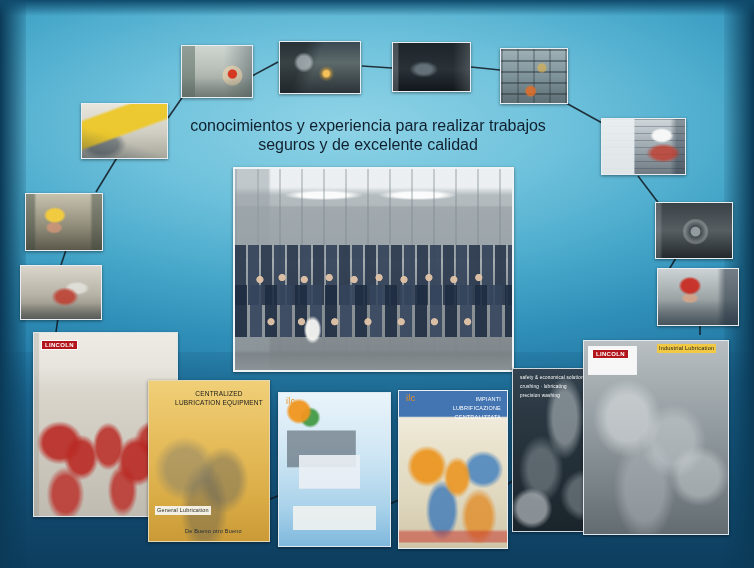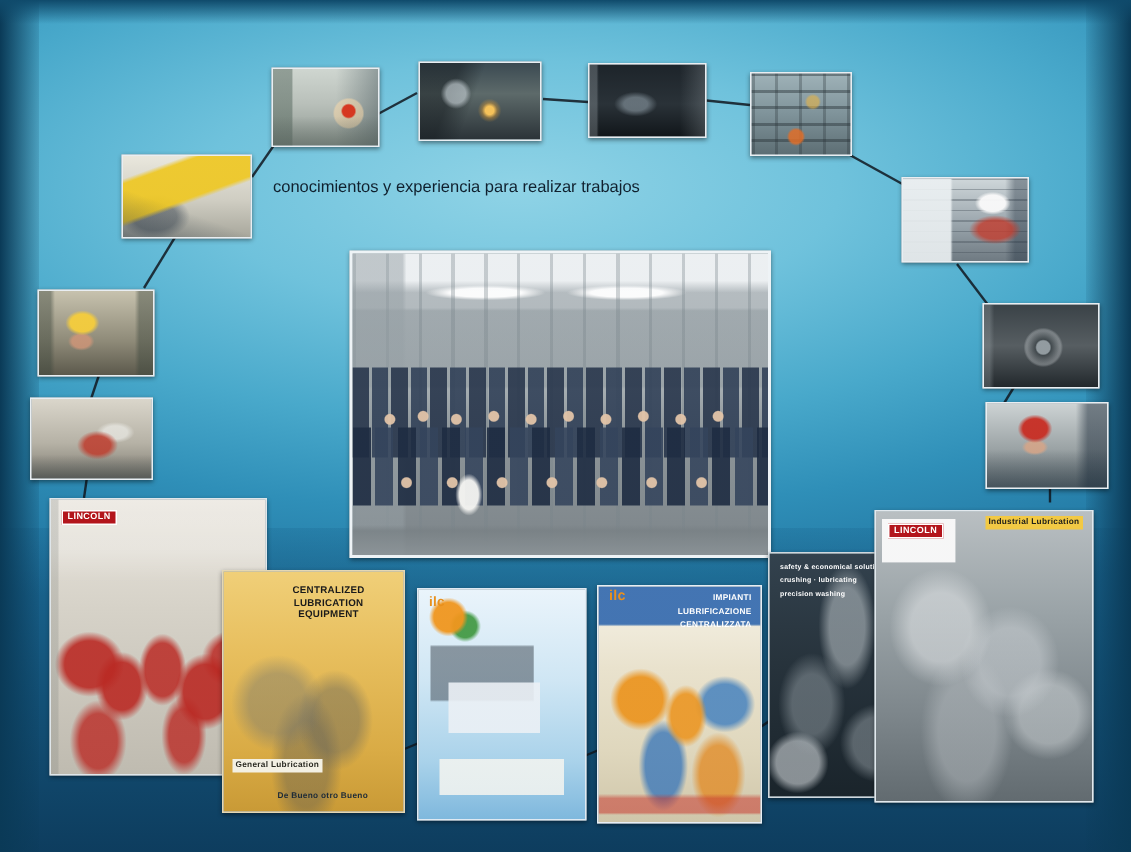--- a/index.html
+++ b/index.html
@@ -48,7 +48,7 @@
   
   #caption{
     position:absolute;left:182px;top:116px;width:372px;
-    color:#10202e;font-size:11px;line-height:19px;
+    text-align:center;color:#10202e;font-size:16px;line-height:19px;
   }
 
   

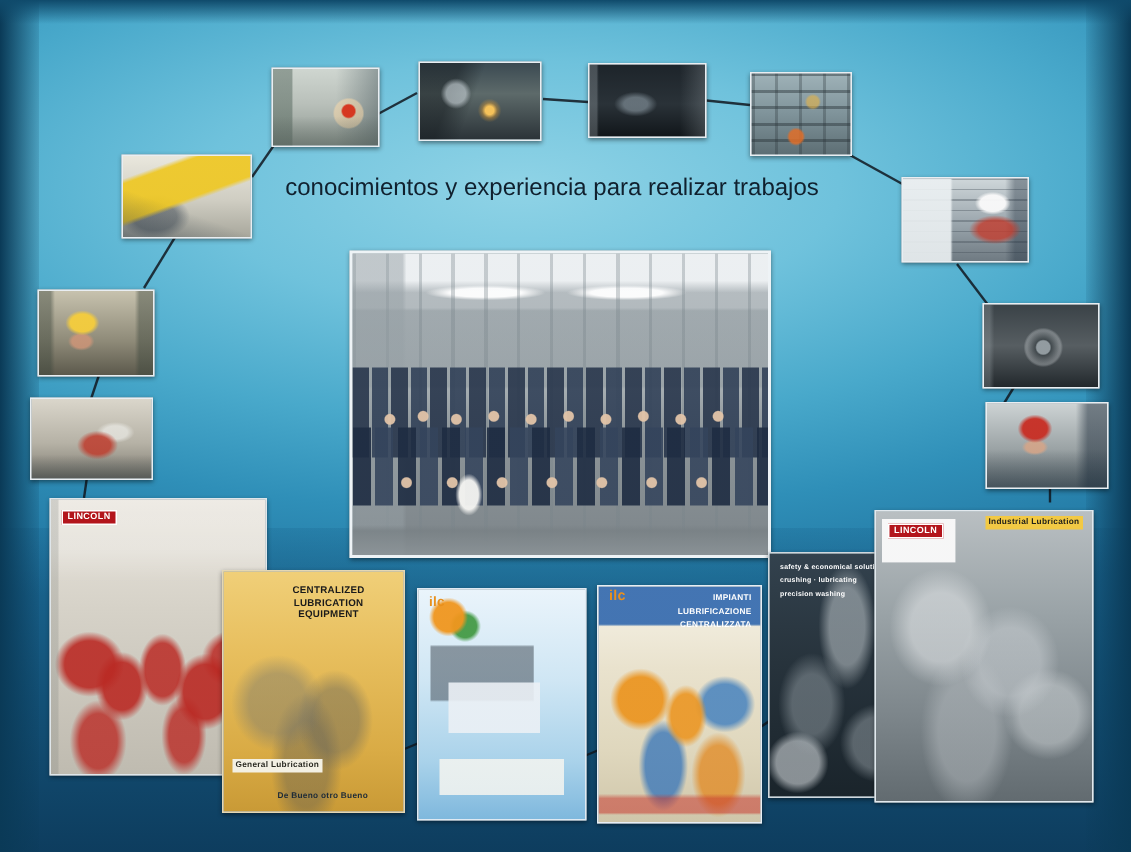--- a/index.html
+++ b/index.html
@@ -105,6 +105,7 @@
 
   <div id="caption">
     <div>conocimientos  y experiencia para realizar  trabajos</div>
+    <div>seguros  y de excelente calidad</div>
   </div>
 
   <div class="ph" style="left:181px;top:45px;width:72px;height:53px;">

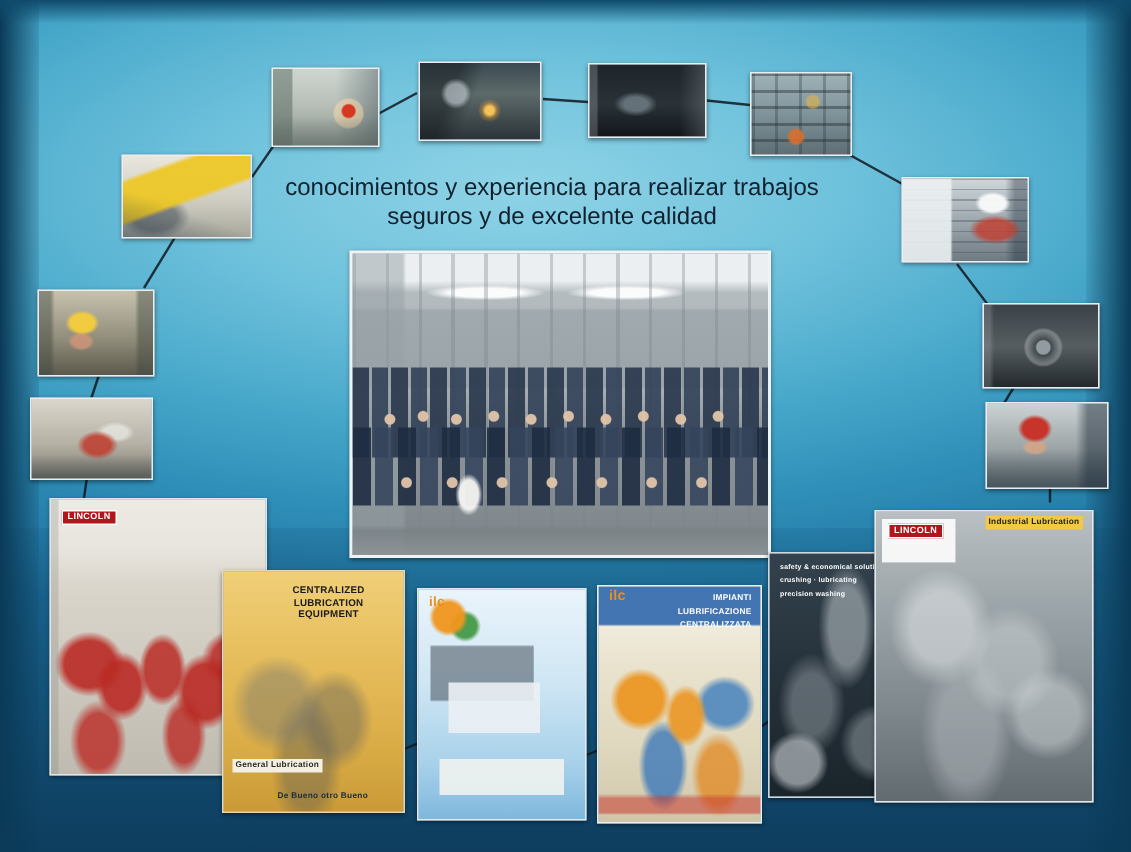--- a/index.html
+++ b/index.html
@@ -64,7 +64,7 @@
 
   
   .chip{
-    position:absolute;font-size:5.5px;font-weight:bold;color:#fff;
+    position:absolute;font-size:5.5px;font-weight:normal;color:#fff;
     padding:1px 2px;letter-spacing:.2px;line-height:7px;
   }
   .chip.dark{color:#1a1a1a;}

